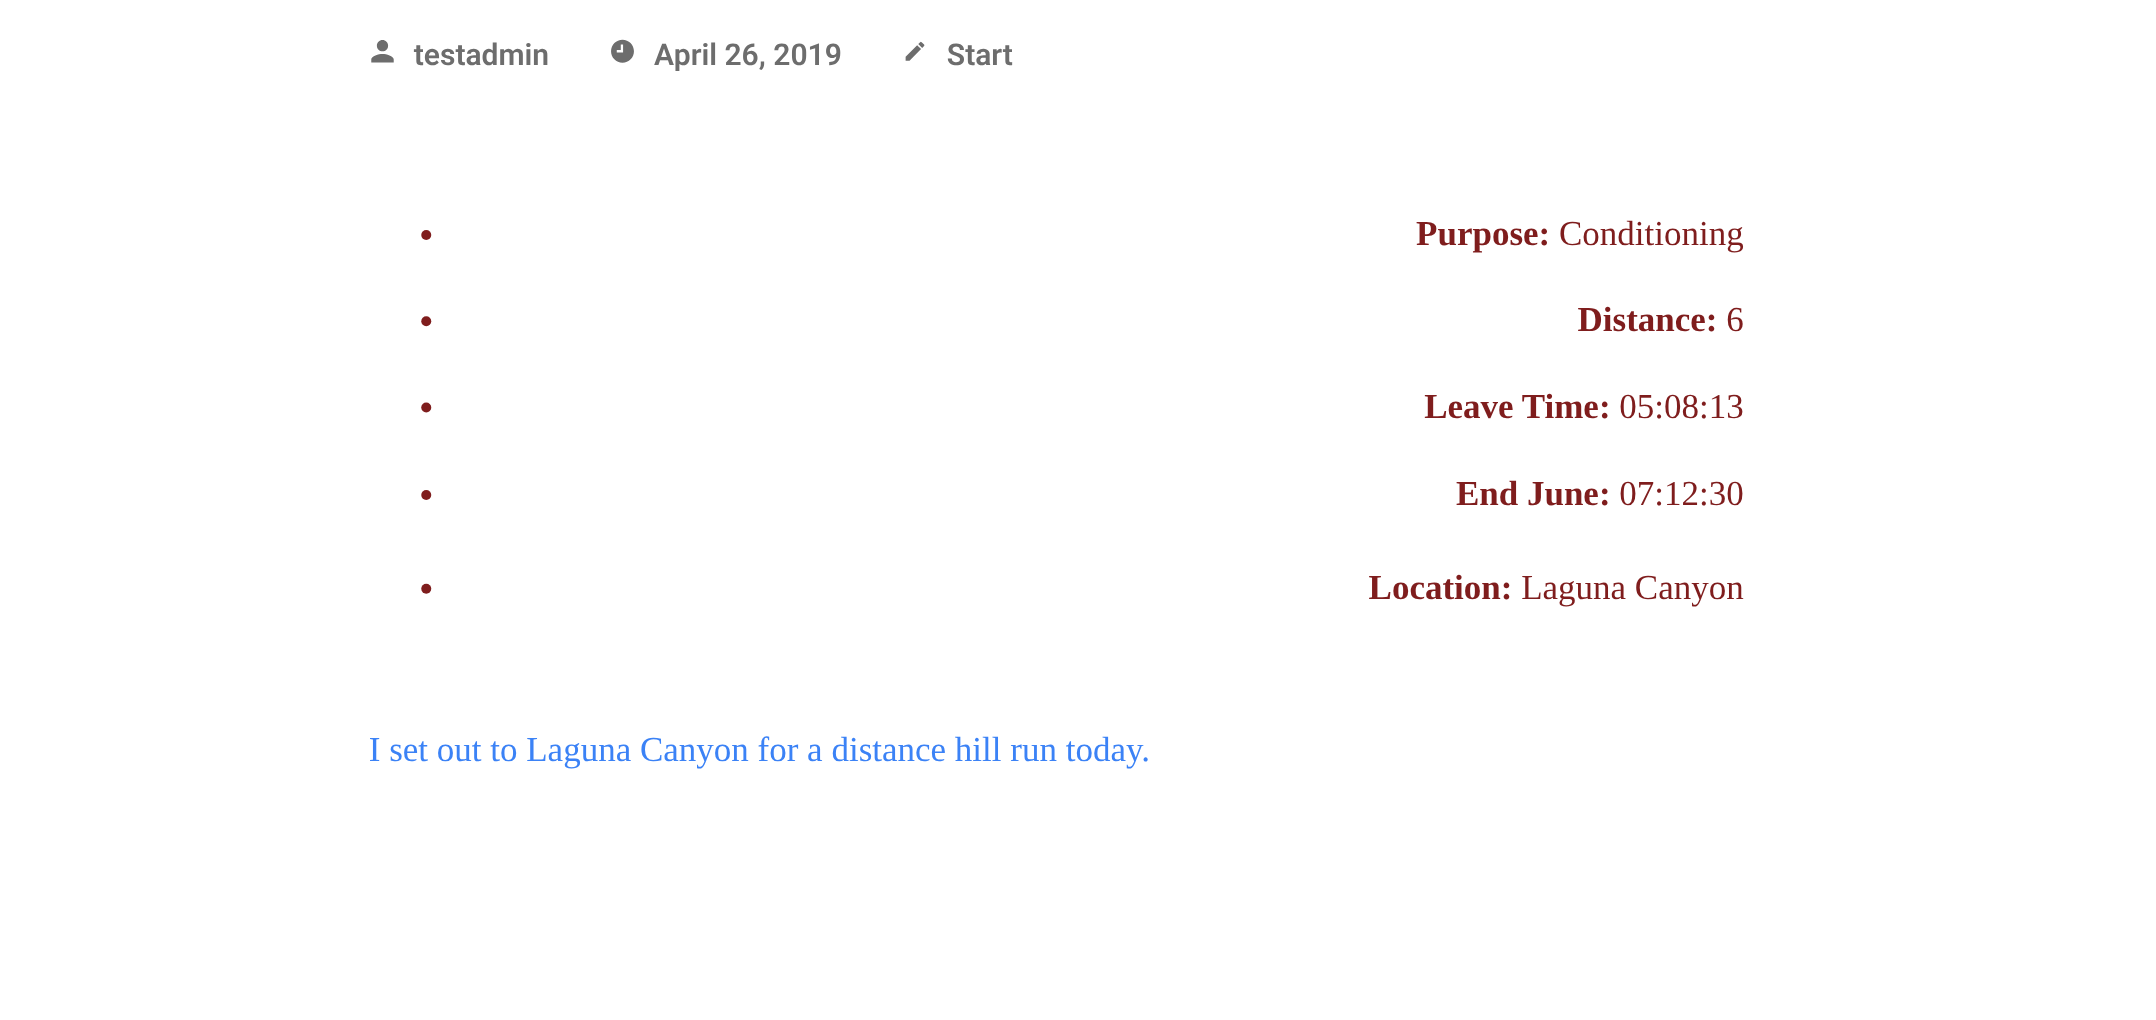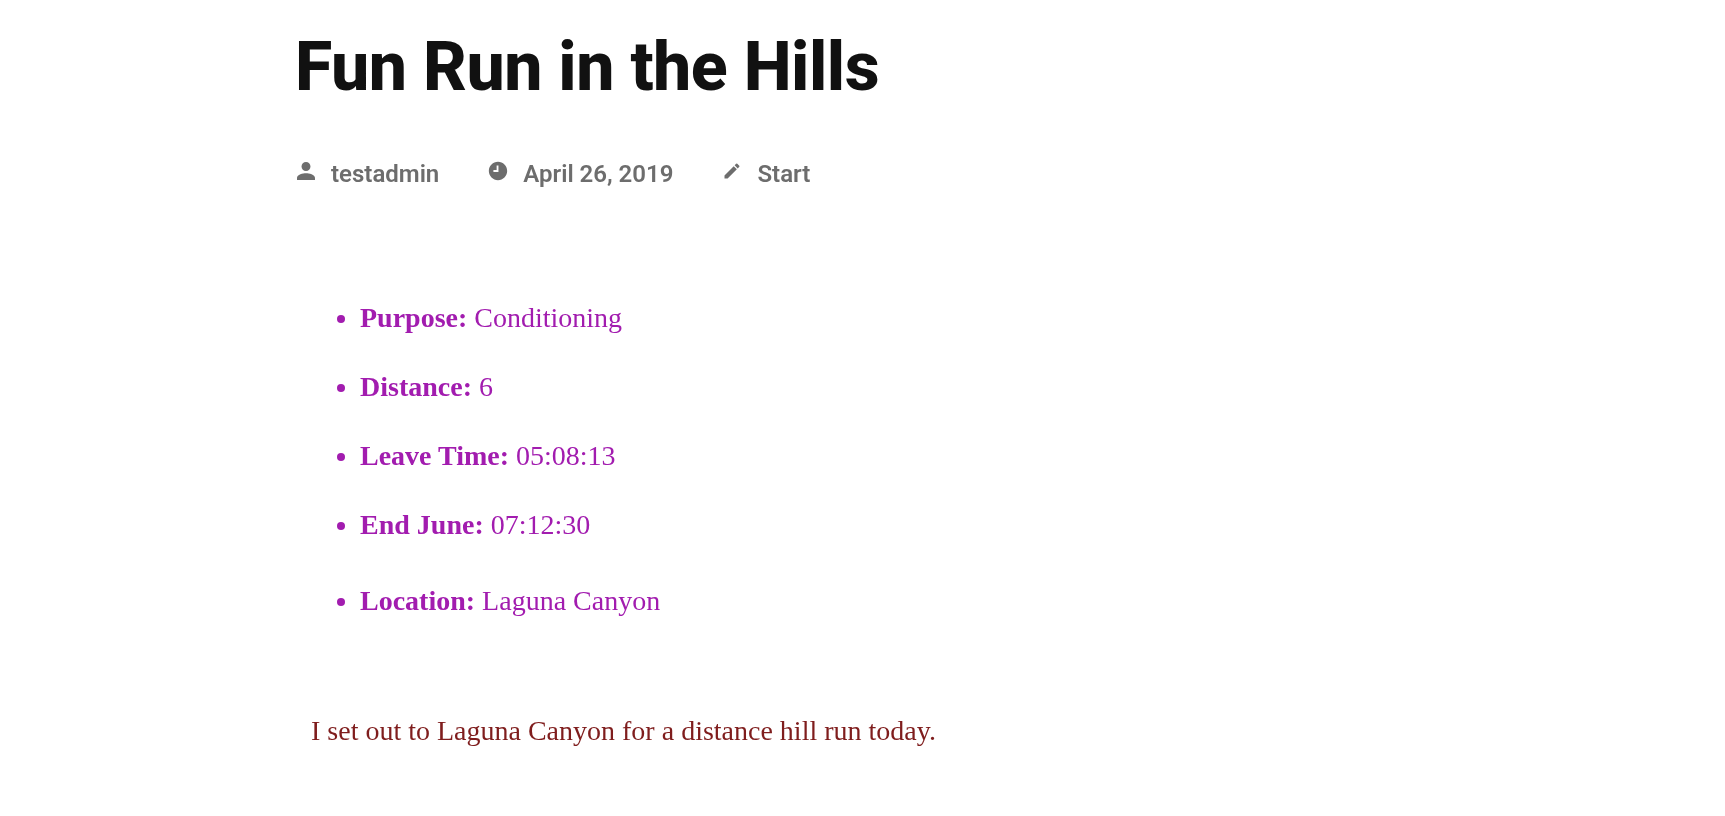--- a/index.html
+++ b/index.html
@@ -90,7 +90,6 @@
 
 <div class="container">
 
-  <h1 class="post-title">Fun Run in the Hills</h1>
 
   <div class="meta-row">
 

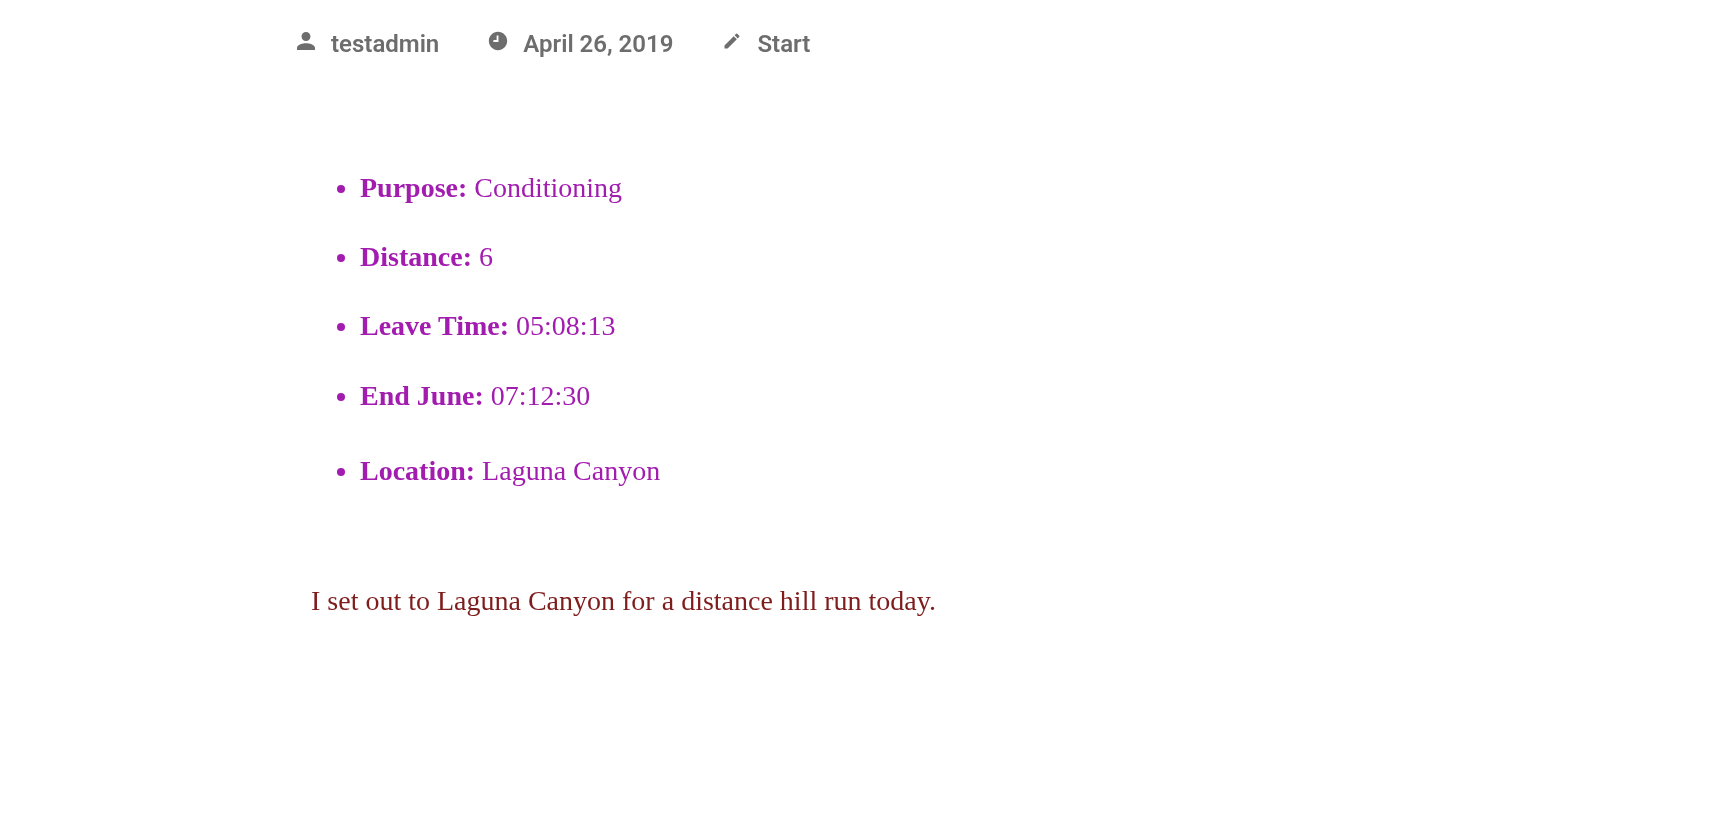--- a/index.html
+++ b/index.html
@@ -60,8 +60,9 @@
       padding-left: 65px;
       font-family: Georgia, "Times New Roman", serif;
       font-size: 28px;
-      color: #a21caf;
+      color: #7f1d1d;
       margin-bottom: 90px;
+      text-align: right;
     }
     .details-list li {
       margin-bottom: 30px;

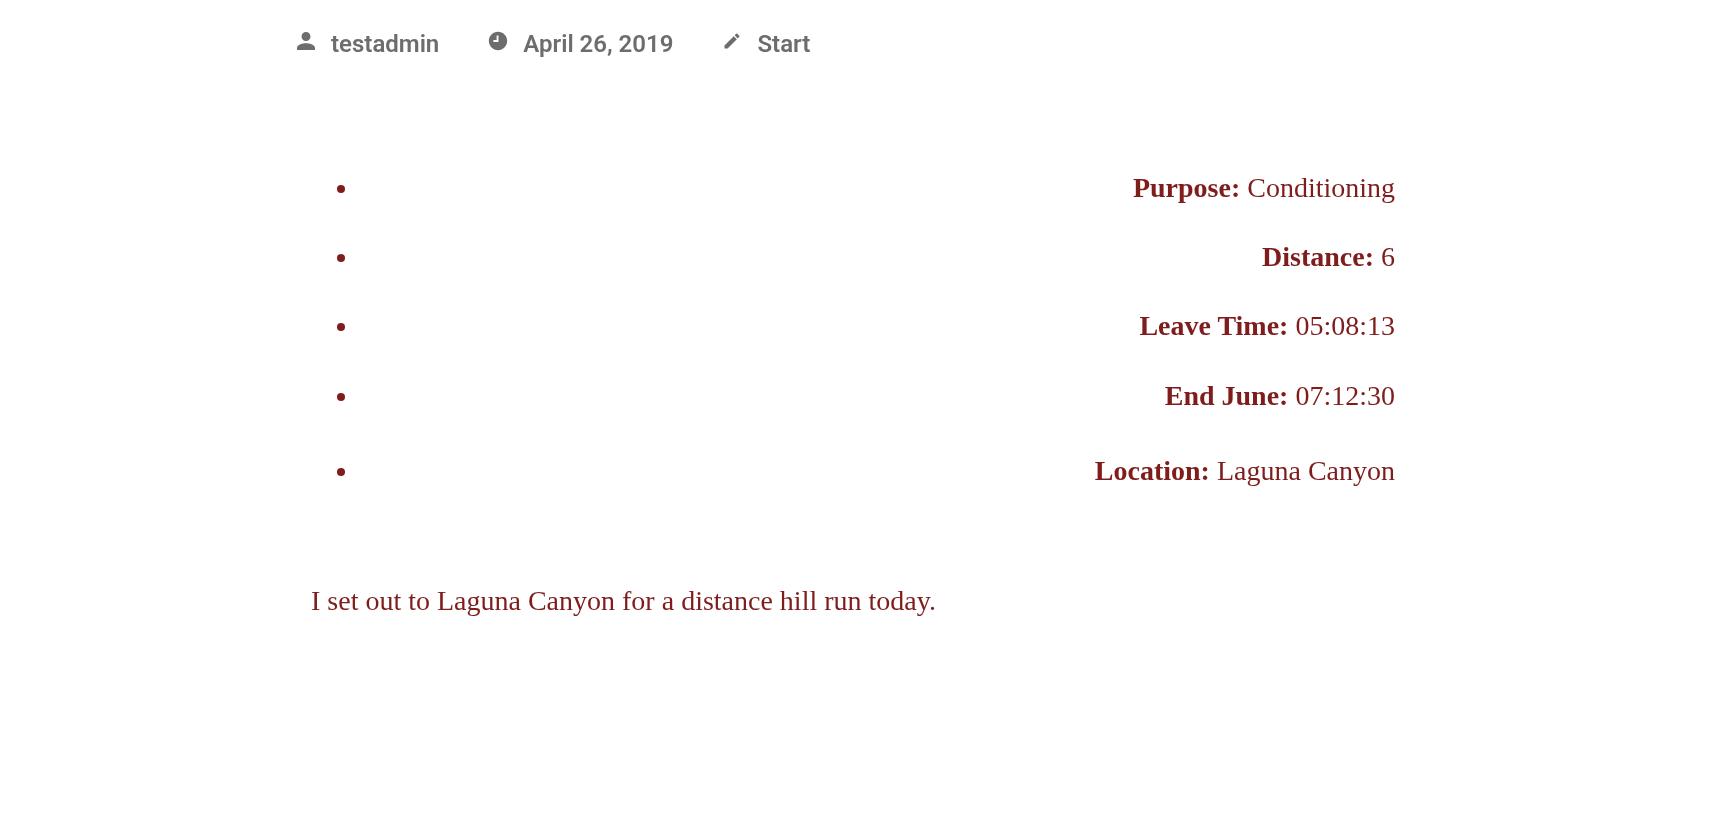--- a/index.html
+++ b/index.html
@@ -81,9 +81,9 @@
     .body-text {
       font-family: Georgia, "Times New Roman", serif;
       font-size: 28px;
-      color: #7f1d1d;
+      color: #3b82f6;
       line-height: 1.5;
-      margin-left: 16px;
+      margin-left: 0;
     }
   </style>
 </head>

